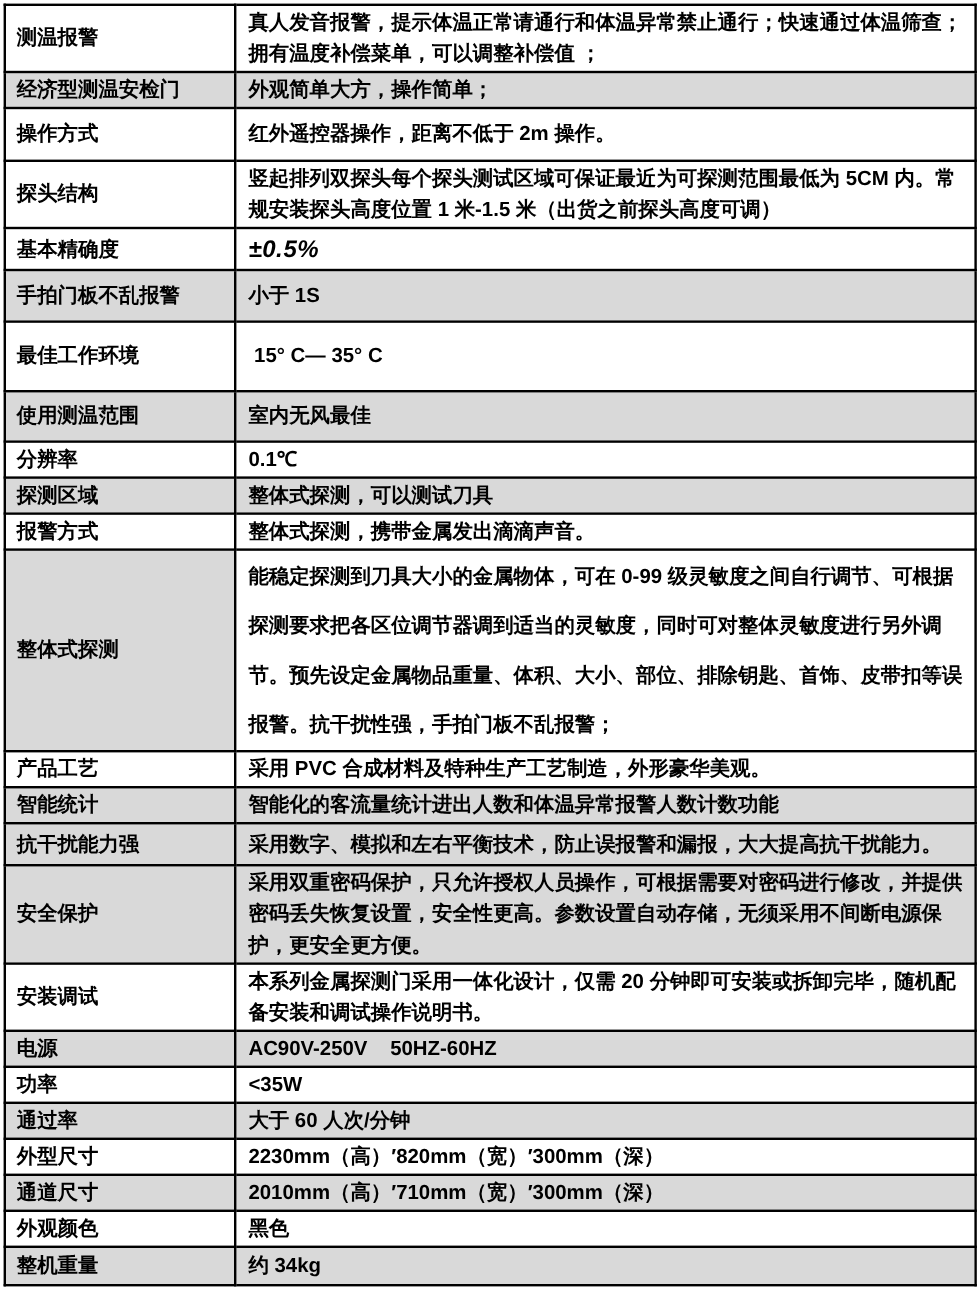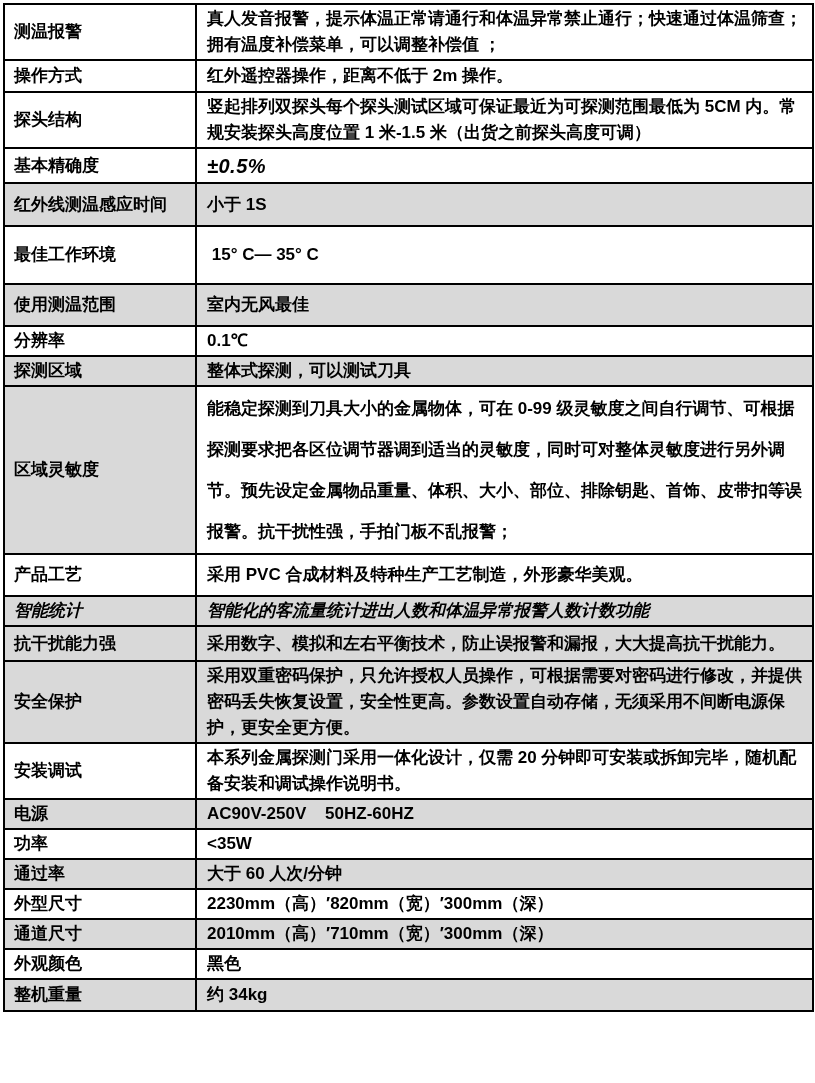--- a/index.html
+++ b/index.html
@@ -58,6 +58,10 @@
       <tr style="height: 54px;">
     <td class="label-cell"><span>测温报警</span></td>
     <td class="value-cell"><span>真人发音报警，提示体温正常请通行和体温异常禁止通行；快速通过体温筛查；拥有温度补偿菜单，可以调整补偿值 ；</span></td>
+  </tr>
+      <tr style="height: 30px;">
+    <td class="label-cell shaded"><span>经济型测温安检门</span></td>
+    <td class="value-cell shaded"><span>外观简单大方，操作简单；</span></td>
   </tr>
       <tr style="height: 32px;">
     <td class="label-cell"><span>操作方式</span></td>

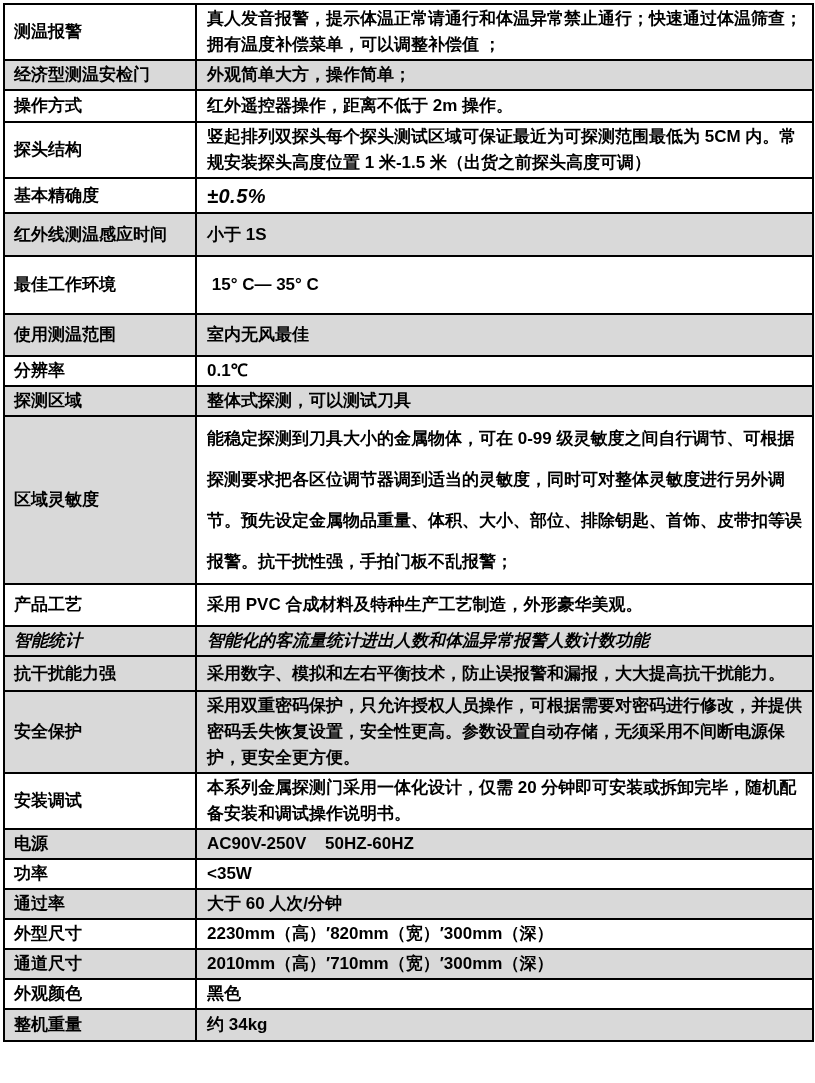--- a/index.html
+++ b/index.html
@@ -63,7 +63,7 @@
     <td class="label-cell shaded"><span>经济型测温安检门</span></td>
     <td class="value-cell shaded"><span>外观简单大方，操作简单；</span></td>
   </tr>
-      <tr style="height: 32px;">
+      <tr style="height: 44px;">
     <td class="label-cell"><span>操作方式</span></td>
     <td class="value-cell"><span>红外遥控器操作，距离不低于 2m 操作。</span></td>
   </tr>

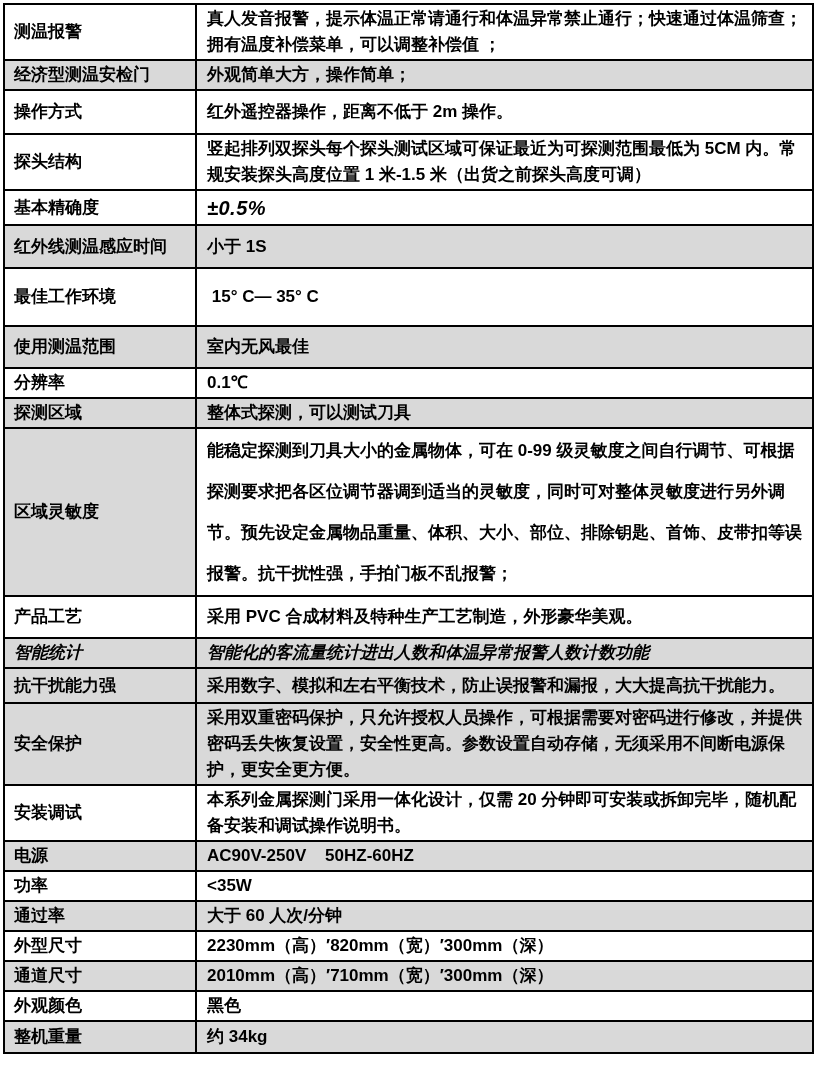--- a/index.html
+++ b/index.html
@@ -76,7 +76,7 @@
     <td class="value-cell big-value"><span>±0.5%</span></td>
   </tr>
       <tr style="height: 43px;">
-    <td class="label-cell shaded"><span>红外线测温感应时间</span></td>
+    <td class="label-cell shaded"><span>手拍门板不乱报警</span></td>
     <td class="value-cell shaded"><span>小于 1S</span></td>
   </tr>
       <tr style="height: 58px;">

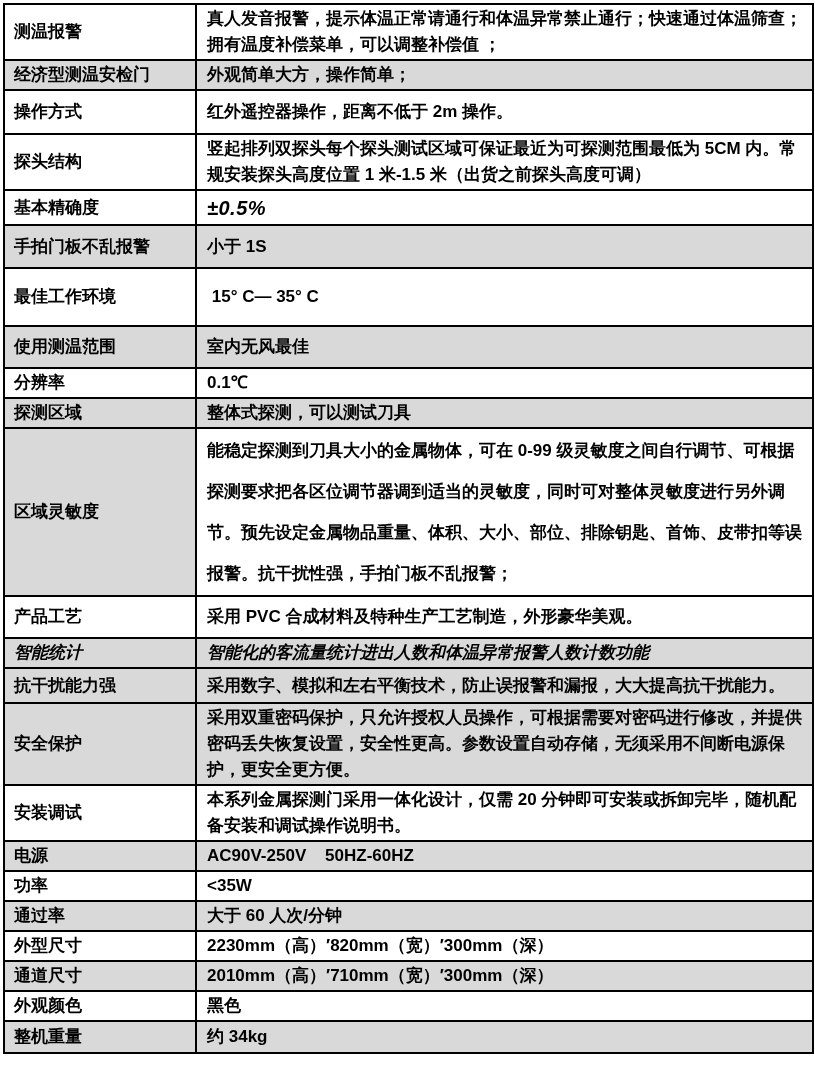--- a/index.html
+++ b/index.html
@@ -95,6 +95,10 @@
     <td class="label-cell shaded"><span>探测区域</span></td>
     <td class="value-cell shaded"><span>整体式探测，可以测试刀具</span></td>
   </tr>
+      <tr style="height: 28px;">
+    <td class="label-cell"><span>报警方式</span></td>
+    <td class="value-cell"><span>整体式探测，携带金属发出滴滴声音。</span></td>
+  </tr>
       <tr style="height: 165px;">
     <td class="label-cell shaded"><span>区域灵敏度</span></td>
     <td class="value-cell wide-spacing"><span>能稳定探测到刀具大小的金属物体，可在 0-99 级灵敏度之间自行调节、可根据探测要求把各区位调节器调到适当的灵敏度，同时可对整体灵敏度进行另外调节。预先设定金属物品重量、体积、大小、部位、排除钥匙、首饰、皮带扣等误报警。抗干扰性强，手拍门板不乱报警；</span></td>

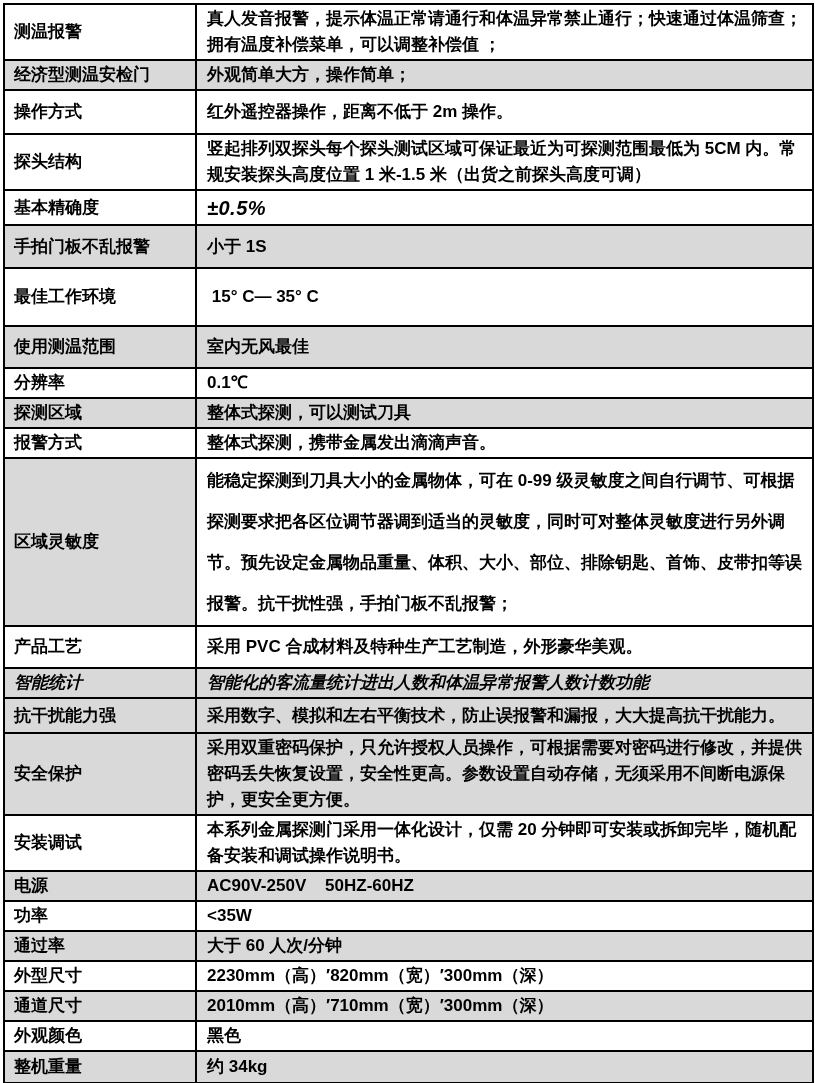--- a/index.html
+++ b/index.html
@@ -100,7 +100,7 @@
     <td class="value-cell"><span>整体式探测，携带金属发出滴滴声音。</span></td>
   </tr>
       <tr style="height: 165px;">
-    <td class="label-cell shaded"><span>区域灵敏度</span></td>
+    <td class="label-cell shaded"><span>整体式探测</span></td>
     <td class="value-cell wide-spacing"><span>能稳定探测到刀具大小的金属物体，可在 0-99 级灵敏度之间自行调节、可根据探测要求把各区位调节器调到适当的灵敏度，同时可对整体灵敏度进行另外调节。预先设定金属物品重量、体积、大小、部位、排除钥匙、首饰、皮带扣等误报警。抗干扰性强，手拍门板不乱报警；</span></td>
   </tr>
       <tr style="height: 42px;">

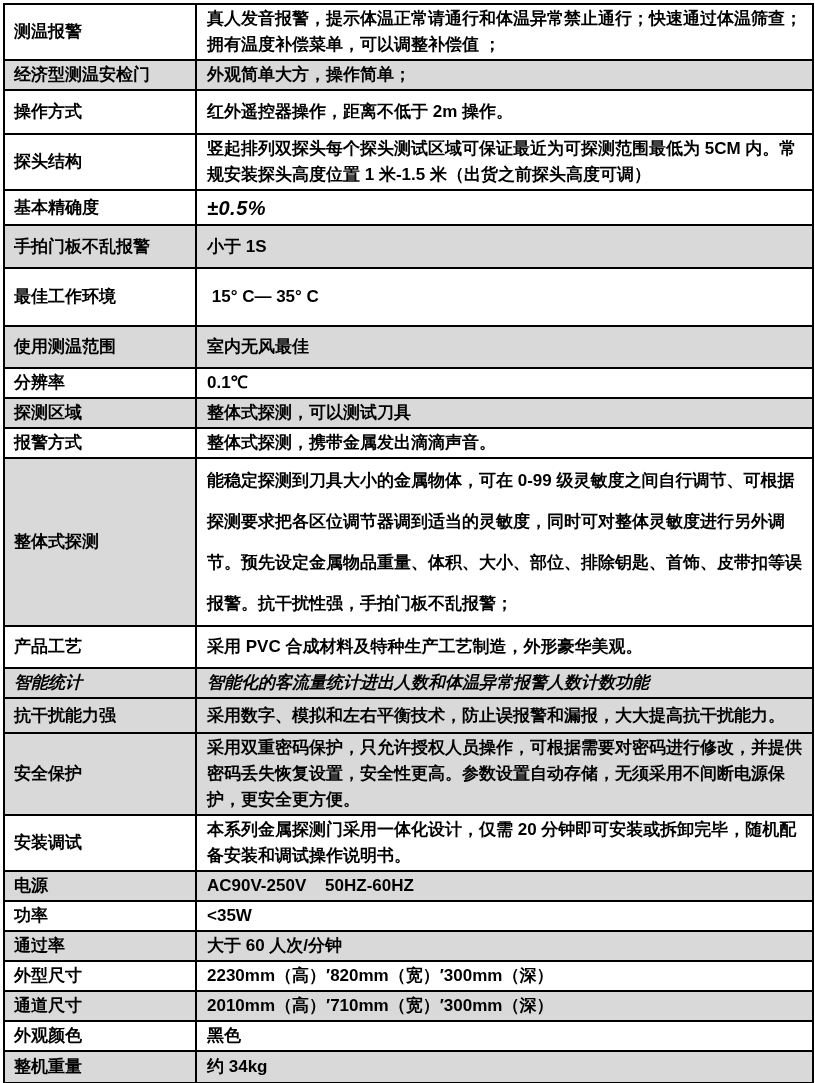--- a/index.html
+++ b/index.html
@@ -103,7 +103,7 @@
     <td class="label-cell shaded"><span>整体式探测</span></td>
     <td class="value-cell wide-spacing"><span>能稳定探测到刀具大小的金属物体，可在 0-99 级灵敏度之间自行调节、可根据探测要求把各区位调节器调到适当的灵敏度，同时可对整体灵敏度进行另外调节。预先设定金属物品重量、体积、大小、部位、排除钥匙、首饰、皮带扣等误报警。抗干扰性强，手拍门板不乱报警；</span></td>
   </tr>
-      <tr style="height: 42px;">
+      <tr style="height: 30px;">
     <td class="label-cell"><span>产品工艺</span></td>
     <td class="value-cell"><span>采用 PVC 合成材料及特种生产工艺制造，外形豪华美观。</span></td>
   </tr>

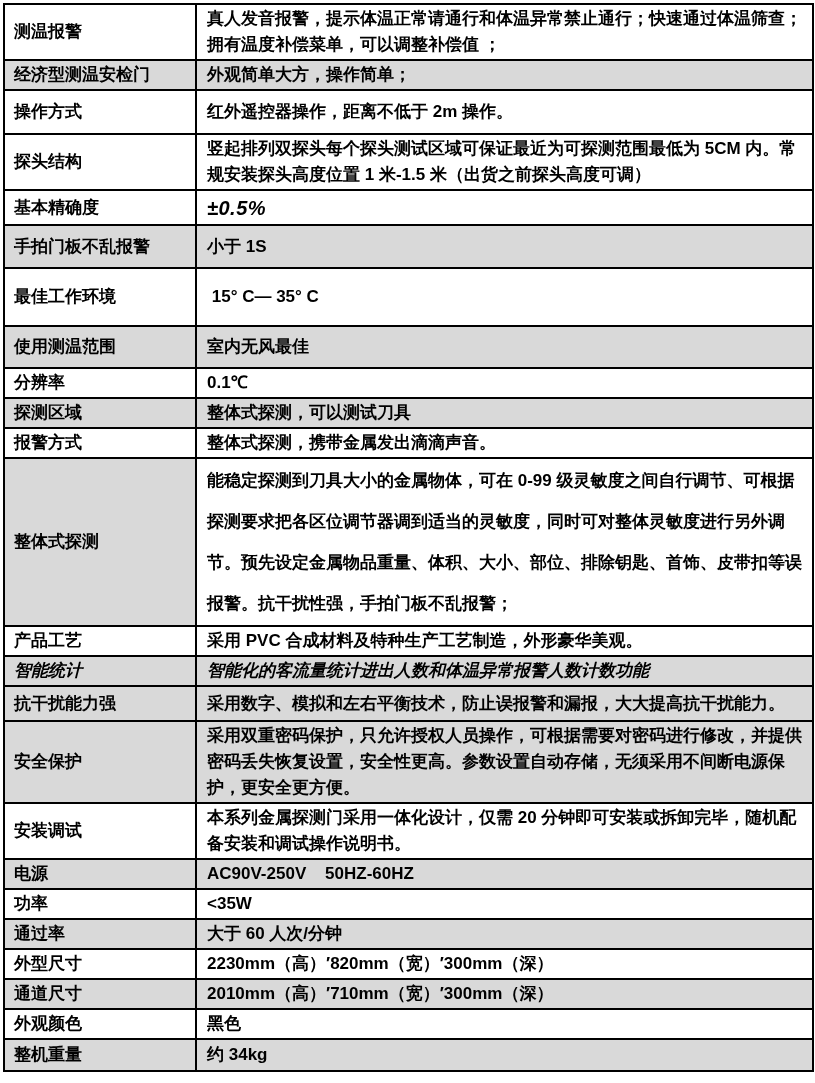--- a/index.html
+++ b/index.html
@@ -107,7 +107,7 @@
     <td class="label-cell"><span>产品工艺</span></td>
     <td class="value-cell"><span>采用 PVC 合成材料及特种生产工艺制造，外形豪华美观。</span></td>
   </tr>
-      <tr style="height: 28px; font-style: italic;">
+      <tr style="height: 28px;">
     <td class="label-cell shaded"><span>智能统计</span></td>
     <td class="value-cell shaded"><span>智能化的客流量统计进出人数和体温异常报警人数计数功能</span></td>
   </tr>

